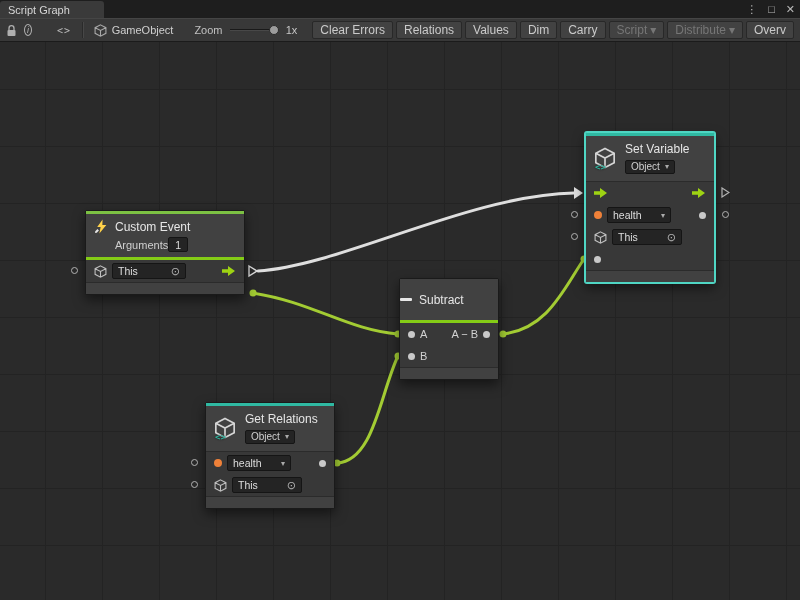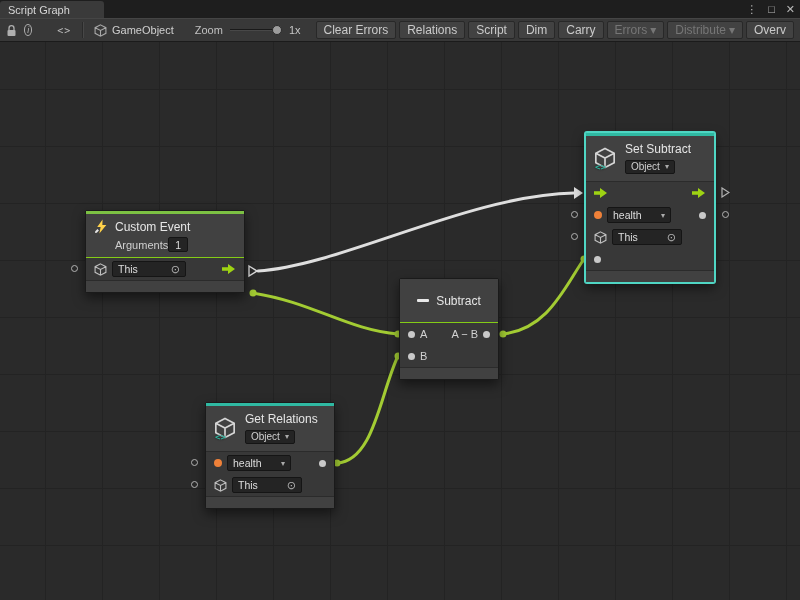--- a/index.html
+++ b/index.html
@@ -122,7 +122,7 @@
           <span>Relations</span>
         </button>
       <button class="tb-btn">
-          <span>Script</span>
+          <span>Values</span>
         </button>
       <button class="tb-btn">
           <span>Dim</span>

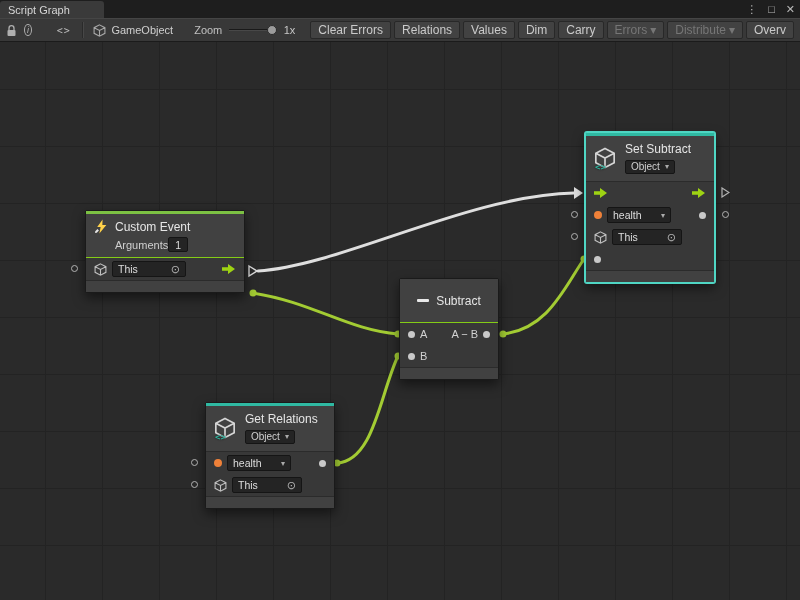--- a/index.html
+++ b/index.html
@@ -131,7 +131,7 @@
           <span>Carry</span>
         </button>
       <button class="tb-btn disabled">
-          <span>Errors</span>
+          <span>Script</span>
           <span class="caret">▾</span>
         </button>
       <button class="tb-btn disabled">

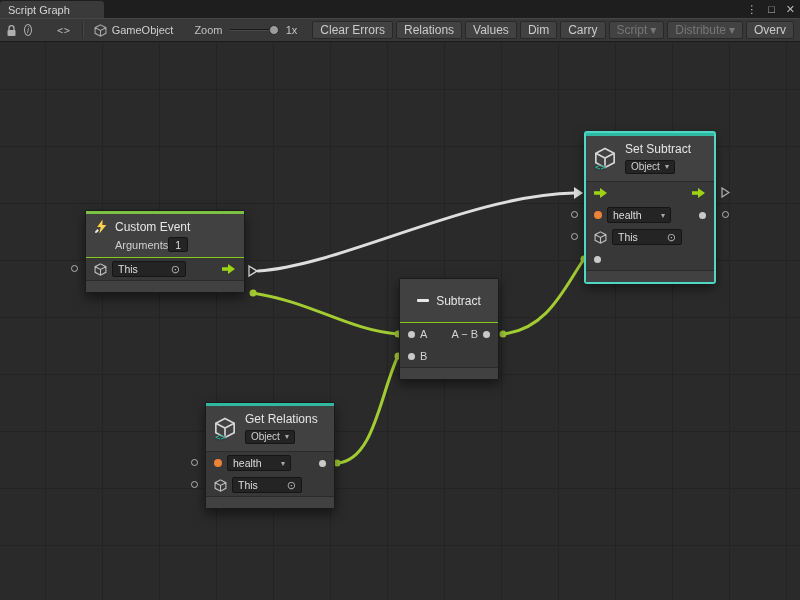--- a/index.html
+++ b/index.html
@@ -276,7 +276,7 @@
           <span class="brackets">&lt;&gt;</span>
         </span>
         <span>
-          <div class="var-title">Set Subtract</div>
+          <div class="var-title">Set Variable</div>
           <span class="kind-box">
             <span>Object</span>
             <span class="caret">▾</span>

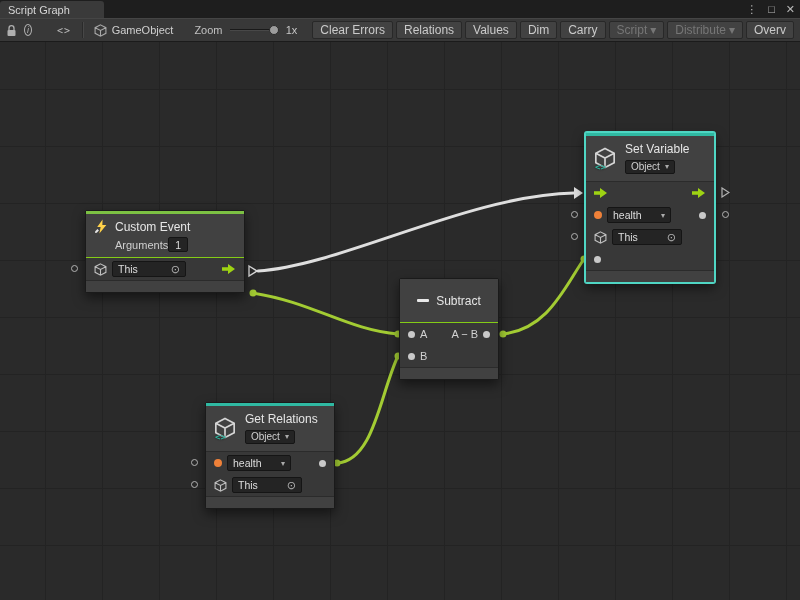--- a/index.html
+++ b/index.html
@@ -46,7 +46,7 @@
   .accent{height:3px}
   .accent.event{background:var(--event-accent)}
   .accent.variable{background:var(--variable-accent)}
-  .node-header{background:#414141;border-bottom:1px solid #84cc16;padding:5px 8px}
+  .node-header{background:#414141;border-bottom:3px solid #84cc16;padding:5px 8px}
   .node-header.center{height:44px;display:flex;align-items:center;justify-content:center;gap:7px;padding:0}
   .hdr-line1{display:flex;align-items:center;gap:6px;font-size:12px;color:#e6e6e6}
   .hdr-line2{display:flex;align-items:center;margin-top:3px;padding-left:21px;font-size:11px;color:#cfcfcf}

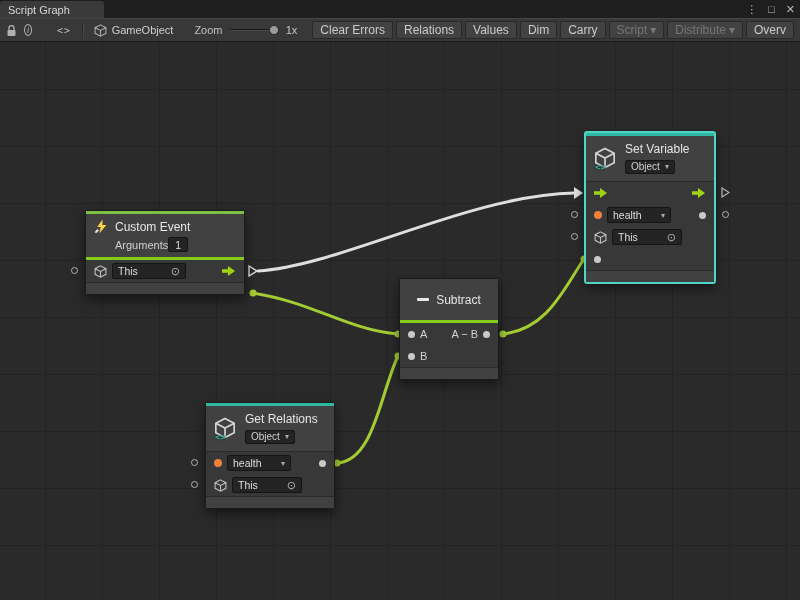--- a/index.html
+++ b/index.html
@@ -47,7 +47,7 @@
   .accent.event{background:var(--event-accent)}
   .accent.variable{background:var(--variable-accent)}
   .node-header{background:#414141;border-bottom:3px solid #84cc16;padding:5px 8px}
-  .node-header.center{height:44px;display:flex;align-items:center;justify-content:center;gap:7px;padding:0}
+  .node-header.center{height:44px;display:flex;align-items:center;justify-content:flex-start;gap:7px;padding:0}
   .hdr-line1{display:flex;align-items:center;gap:6px;font-size:12px;color:#e6e6e6}
   .hdr-line2{display:flex;align-items:center;margin-top:3px;padding-left:21px;font-size:11px;color:#cfcfcf}
   .var-header{height:46px;display:flex;align-items:center;gap:7px;padding:0 8px;background:#414141;border-bottom:1px solid #2b2b2b}

